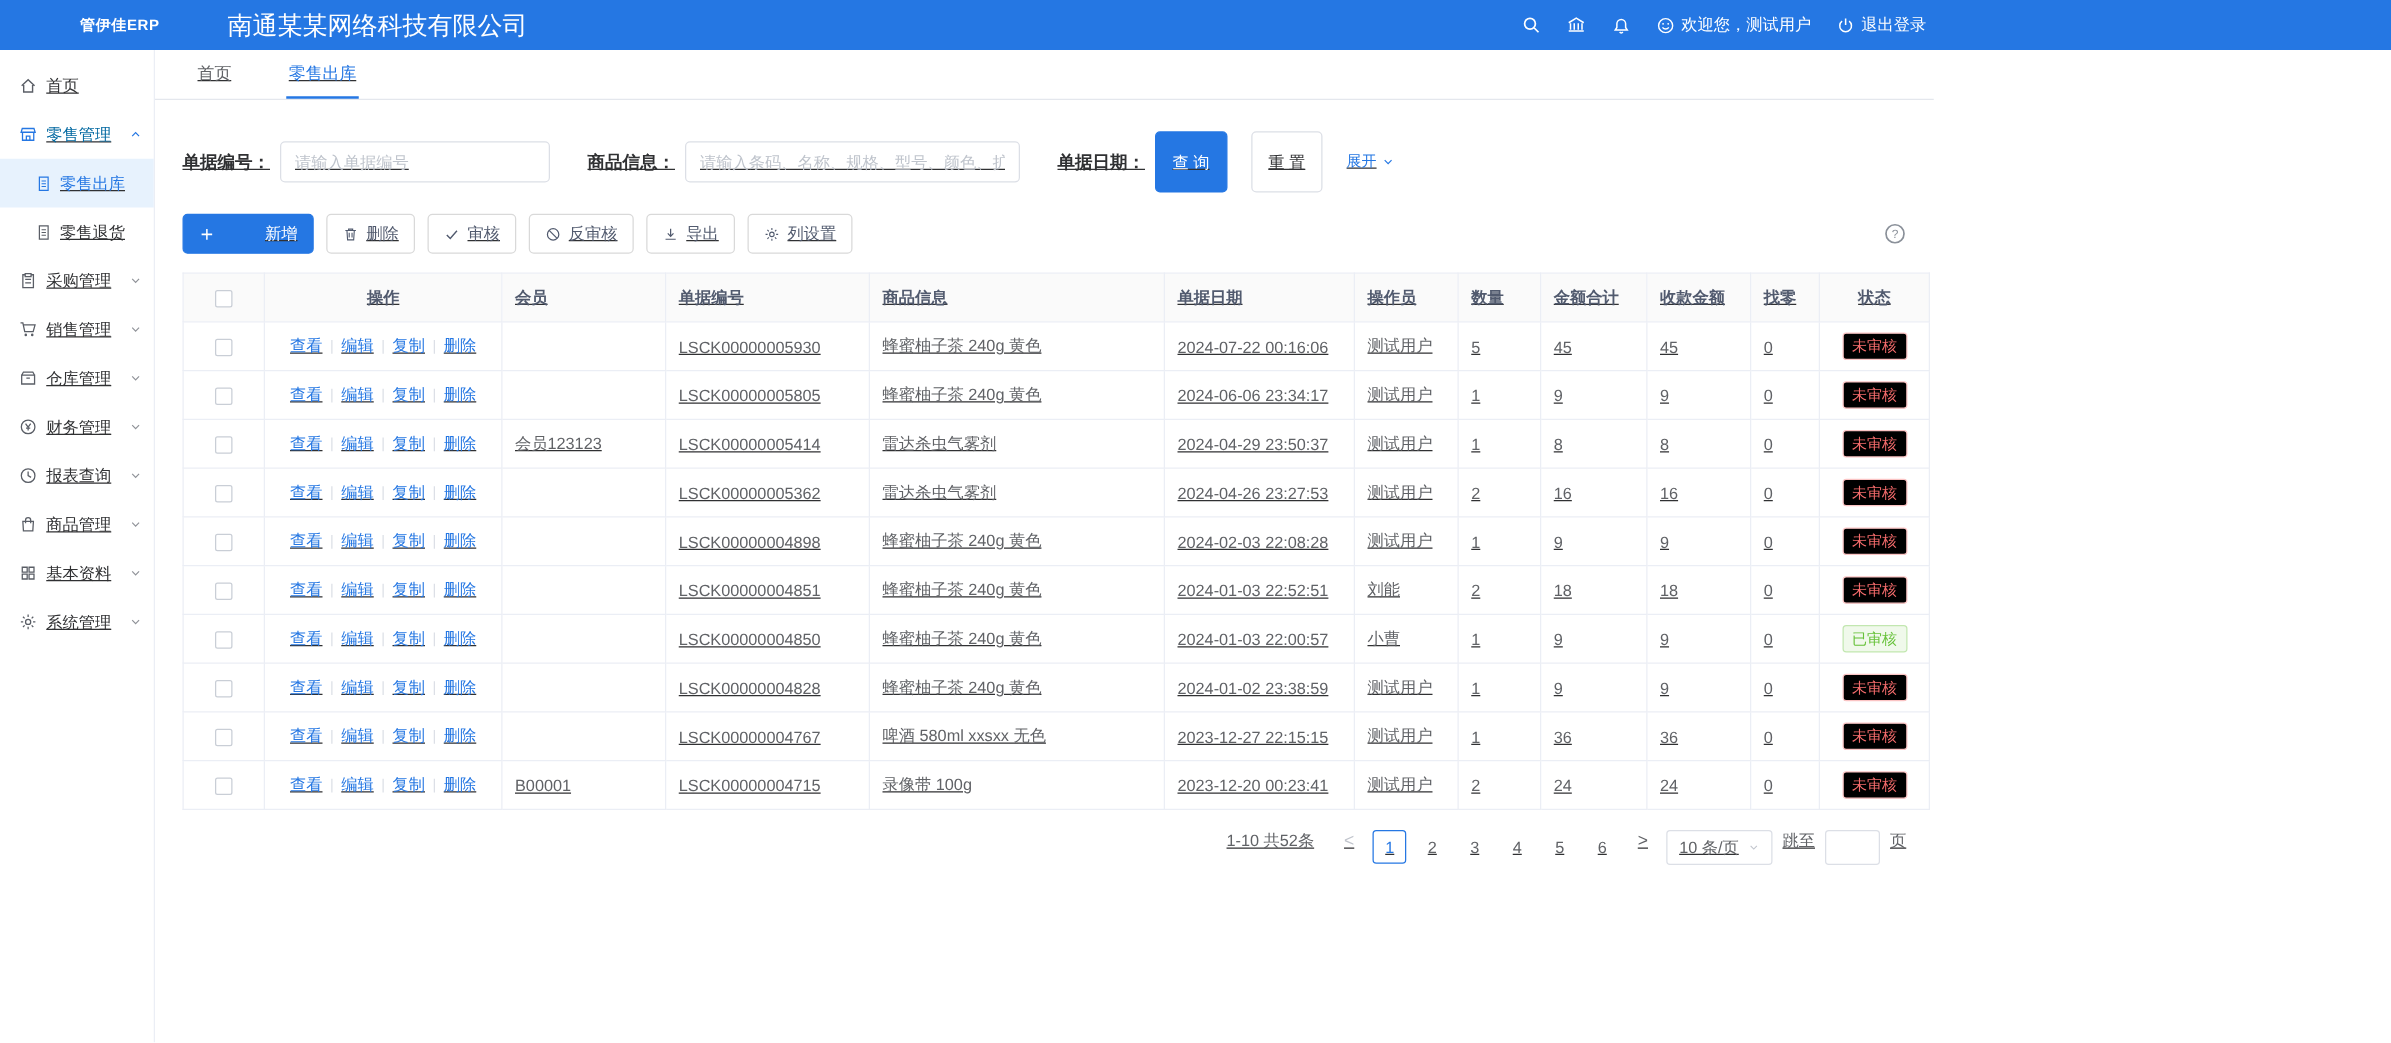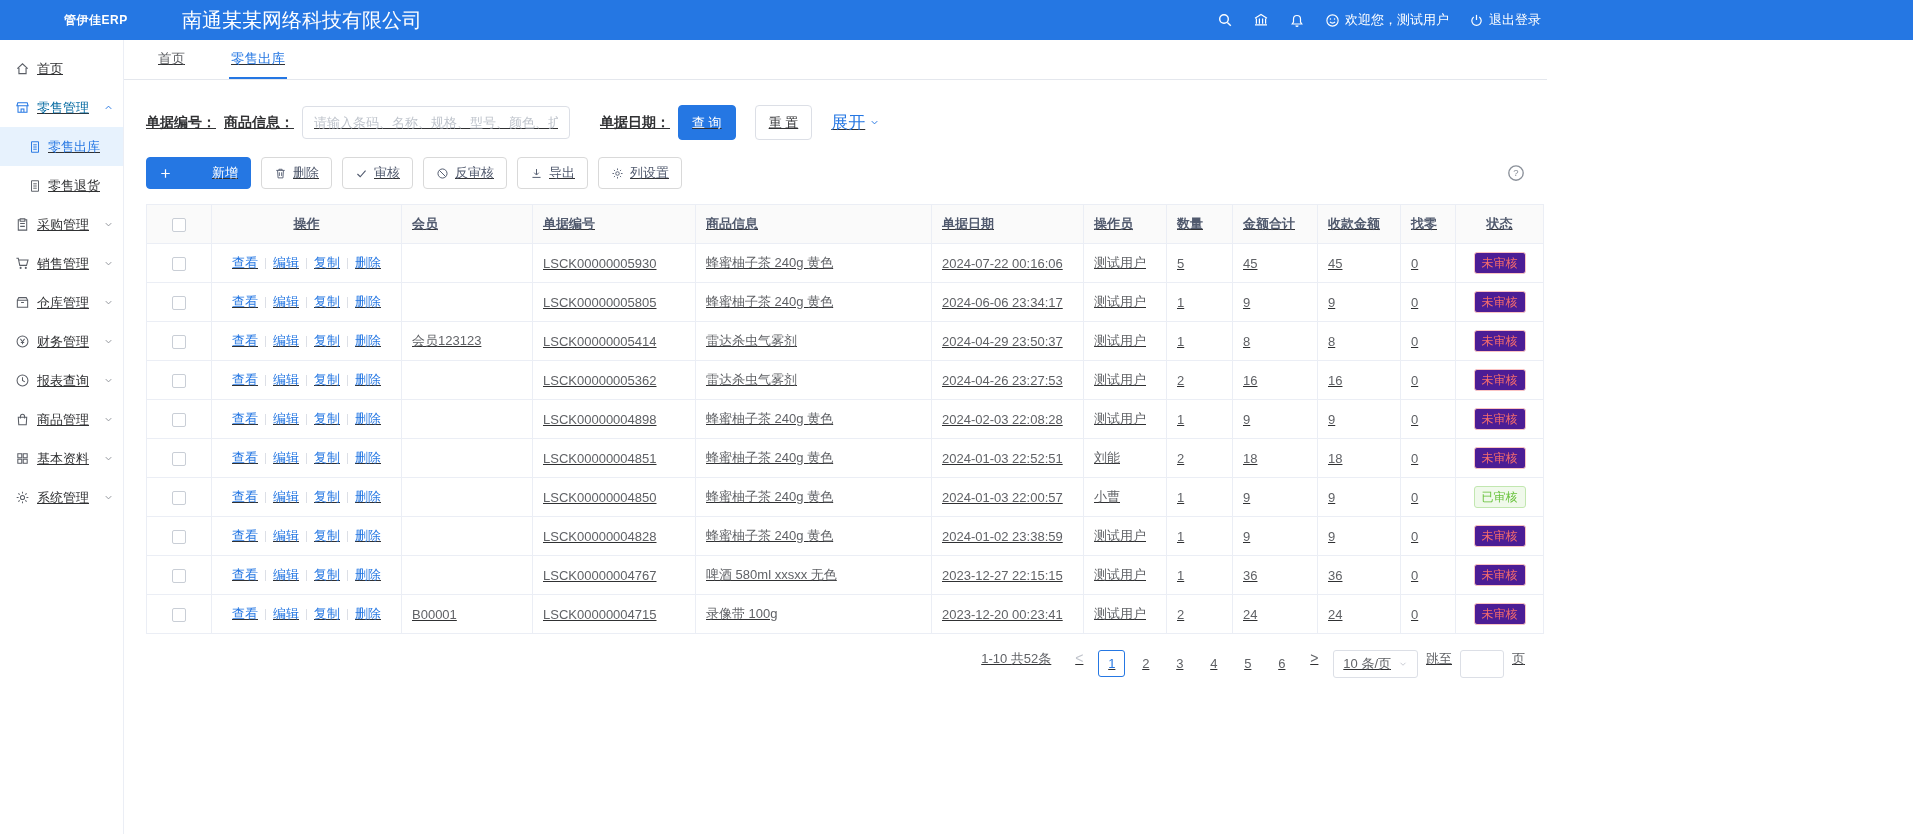--- a/index.html
+++ b/index.html
@@ -297,6 +297,7 @@
 
       <div class="filter-row">
         <span class="f-label">单据编号：</span>
+        <input class="f-input f-doc" placeholder="请输入单据编号" style="">
         <span class="f-label">商品信息：</span>
         <input class="f-input f-prod" placeholder="请输入条码、名称、规格、型号、颜色、扩展..." style="">
         <span class="f-label">单据日期：</span>

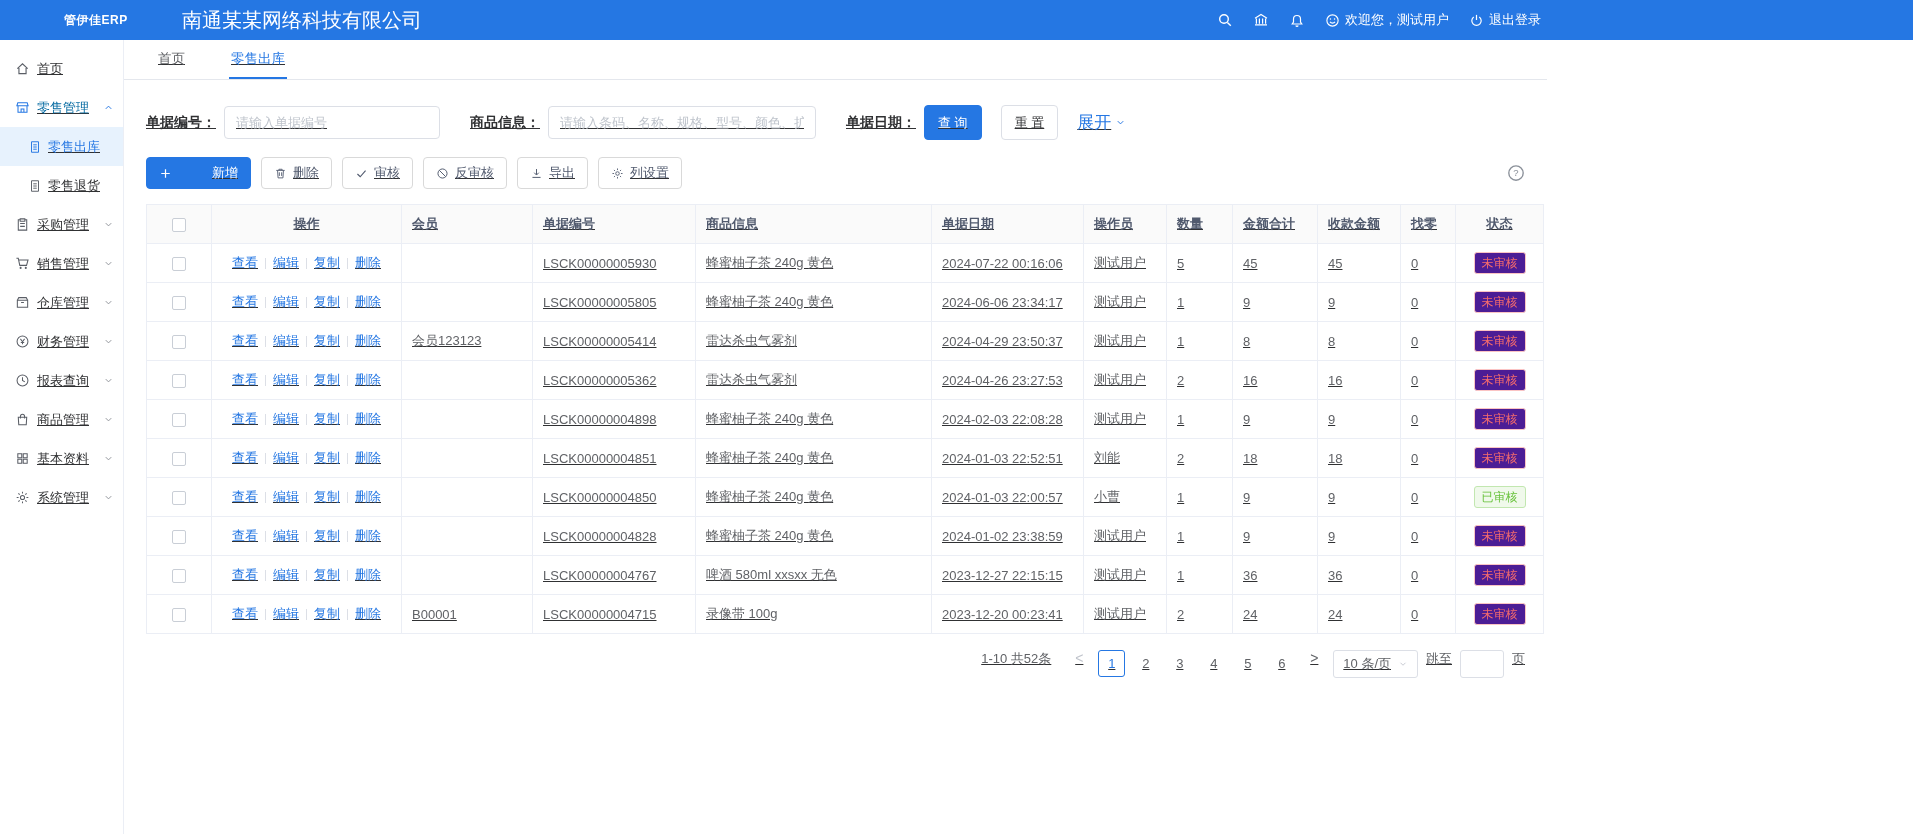--- a/index.html
+++ b/index.html
@@ -51,7 +51,7 @@
   .date-range { width:250px; height:33px; border:1px solid #dcdfe6; border-radius:4px; display:flex; align-items:center; padding:0 10px; font-size:13px; color:#bfc4cc; margin-right:30px; cursor:pointer; }
   .date-range .dr { flex:1; text-align:center; white-space:nowrap; }
   .dr-sep { padding:0 4px; }
-  .btn { height:35px; border-radius:4px; font-size:13px; cursor:pointer; border:1px solid #dcdfe6; background:#fff; color:#303133; padding:0 13px; font-family:inherit; white-space:nowrap; }
+  .btn { height:49px; border-radius:4px; font-size:13px; cursor:pointer; border:1px solid #dcdfe6; background:#fff; color:#303133; padding:0 13px; font-family:inherit; white-space:nowrap; }
   .btn.primary { background:#2577e3; border-color:#2577e3; color:#fff; }
   .search-btn { margin-right:19px; }
   .reset-btn { margin-right:19px; }

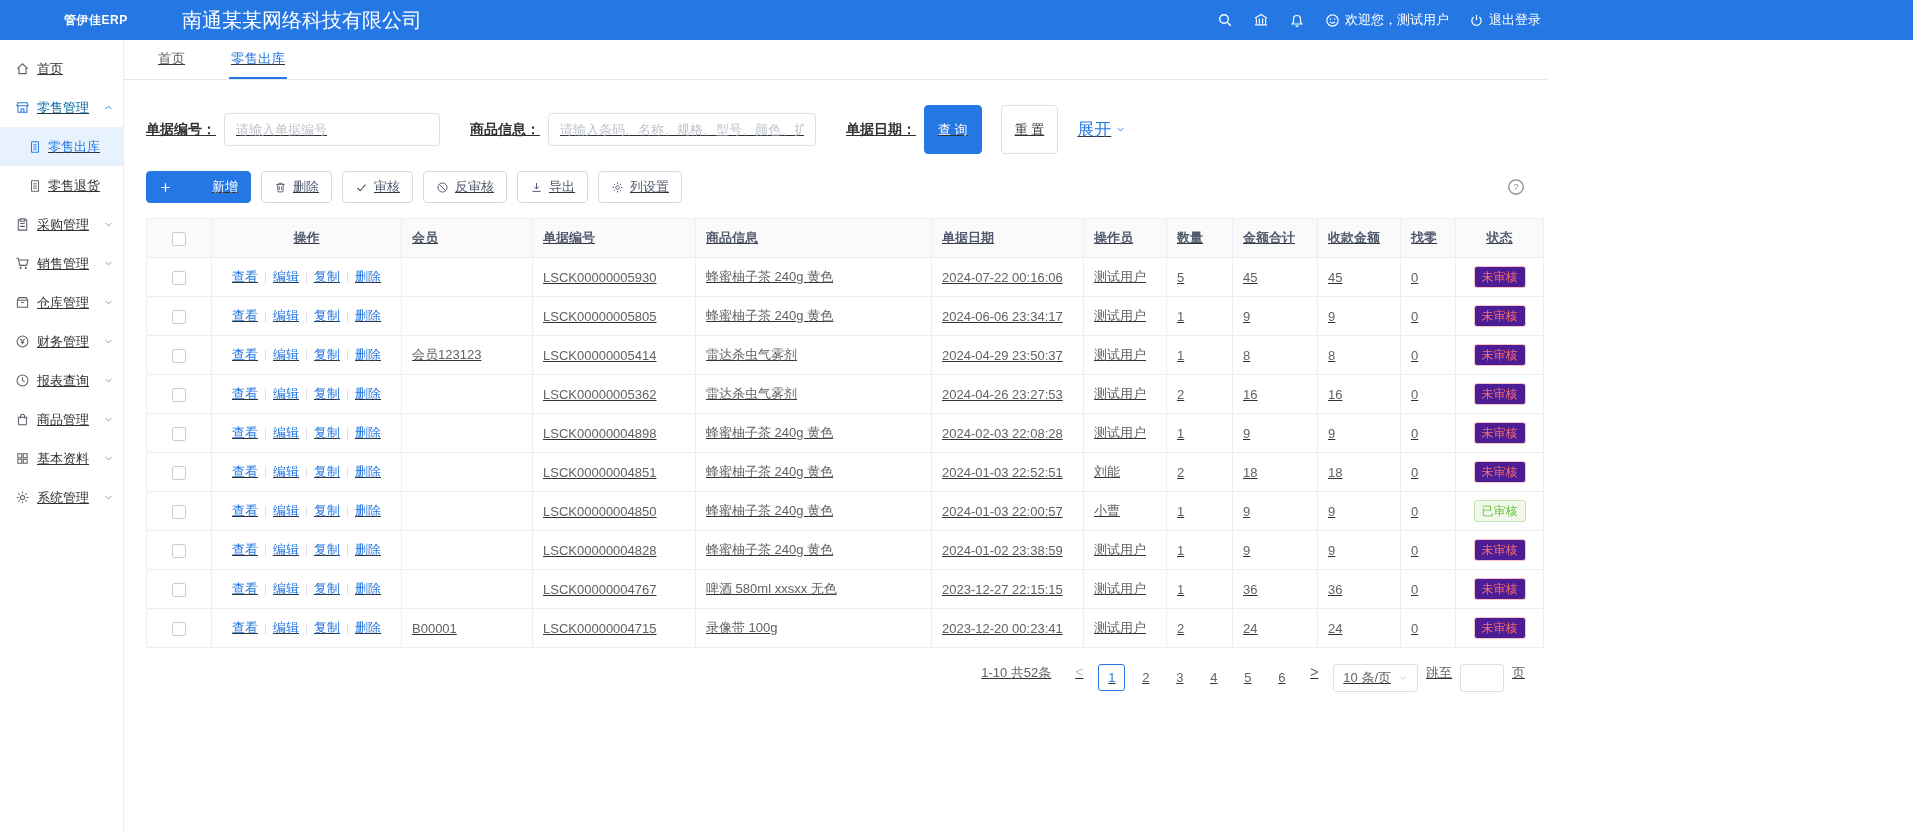--- a/index.html
+++ b/index.html
@@ -55,7 +55,7 @@
   .btn.primary { background:#2577e3; border-color:#2577e3; color:#fff; }
   .search-btn { margin-right:19px; }
   .reset-btn { margin-right:19px; }
-  .expand-link { color:#2577e3; font-size:17px; display:flex; align-items:center; gap:4px; cursor:pointer; white-space:nowrap; }
+  .expand-link { color:#2577e3; font-size:12px; display:flex; align-items:center; gap:4px; cursor:pointer; white-space:nowrap; }
   .expand-link .icon { width:11px; height:11px; }
 
   

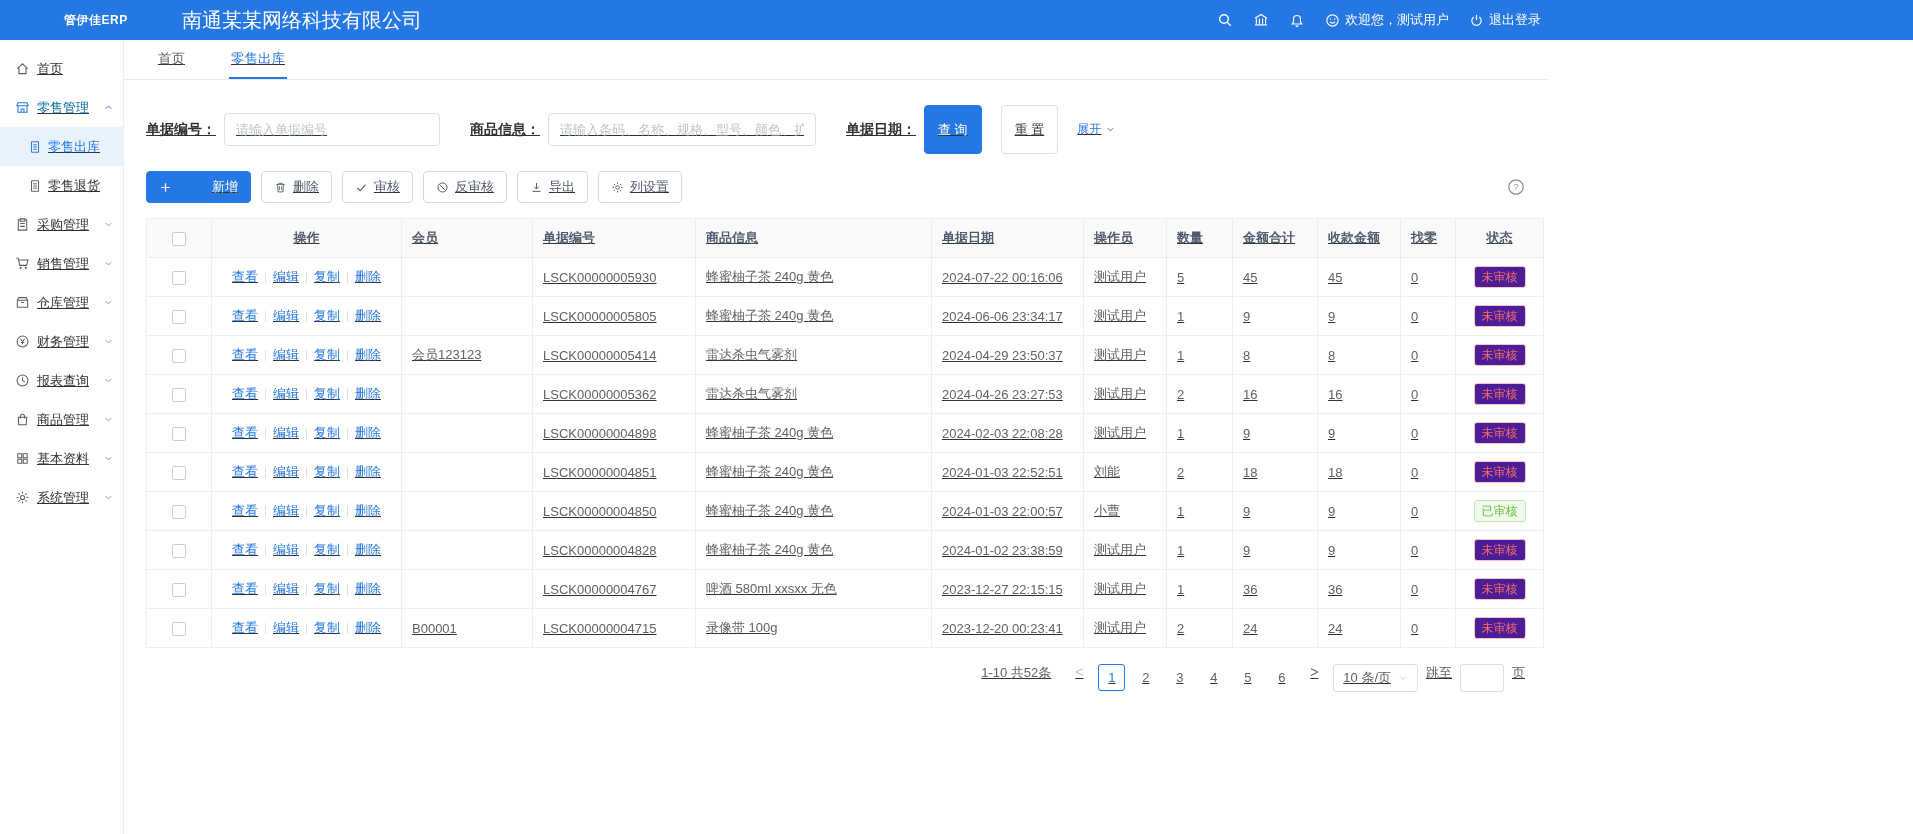--- a/index.html
+++ b/index.html
@@ -75,7 +75,7 @@
   .lnk { color:#2577e3; cursor:pointer; text-decoration:none; }
   .lnk-sep { display:inline-block; width:1px; height:11px; background:#dcdfe6; margin:0 7px; vertical-align:middle; }
   .badge { display:inline-block; font-size:12px; line-height:1; padding:4px 7px; border-radius:3px; border:1px solid; }
-  .badge.pending { color:#f56c6c; background:#4c1d95; border-color:#fbc4c4; }
+  .badge.pending { color:#f56c6c; background:#000000; border-color:#fbc4c4; }
   .badge.done { color:#67c23a; background:#f0f9eb; border-color:#c2e7b0; }
 
   

